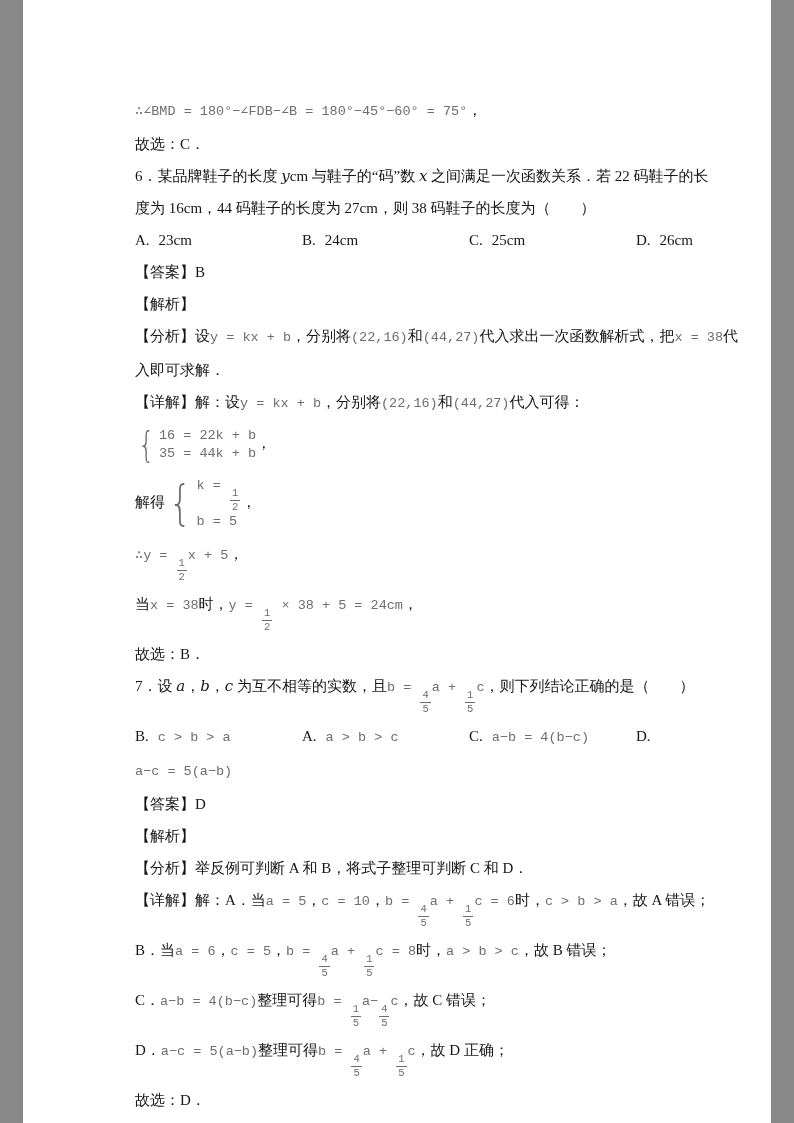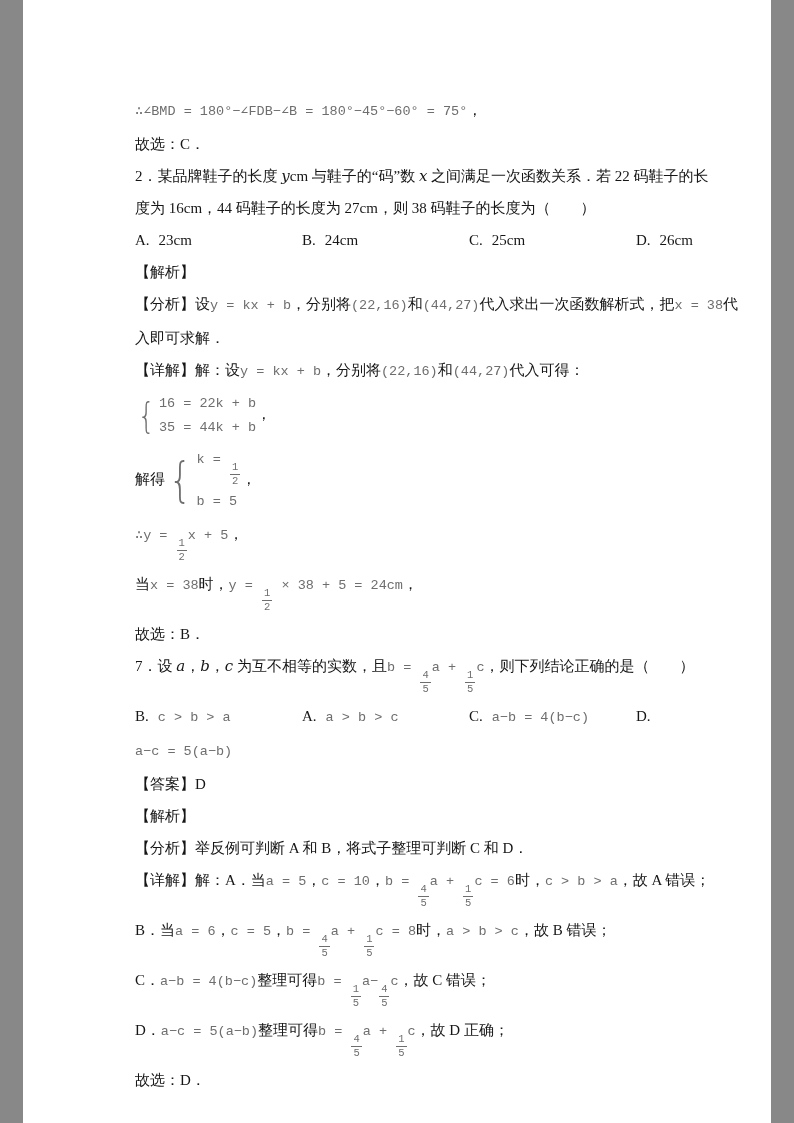--- a/index.html
+++ b/index.html
@@ -39,7 +39,7 @@
 <div class="sheet">
     <div class="line"><span class="m">∴∠BMD = 180°−∠FDB−∠B = 180°−45°−60° = 75°</span><span class="t">，</span></div>
     <div class="line"><span class="t">故选：C．</span></div>
-    <div class="line"><span class="t">2．某品牌鞋子的长度 </span><span class="vi">y</span><span class="t">cm 与鞋子的“码”数 </span><span class="vi">x</span><span class="t"> 之间满足一次函数关系．若 22 码鞋子的长</span></div>
+    <div class="line"><span class="t">6．某品牌鞋子的长度 </span><span class="vi">y</span><span class="t">cm 与鞋子的“码”数 </span><span class="vi">x</span><span class="t"> 之间满足一次函数关系．若 22 码鞋子的长</span></div>
     <div class="line"><span class="t">度为 16cm，44 码鞋子的长度为 27cm，则 38 码鞋子的长度为（　　）</span></div>
     <div class="line opts">
       <span class="opt"><span class="lab t">A.</span><span class="t">23cm</span></span>

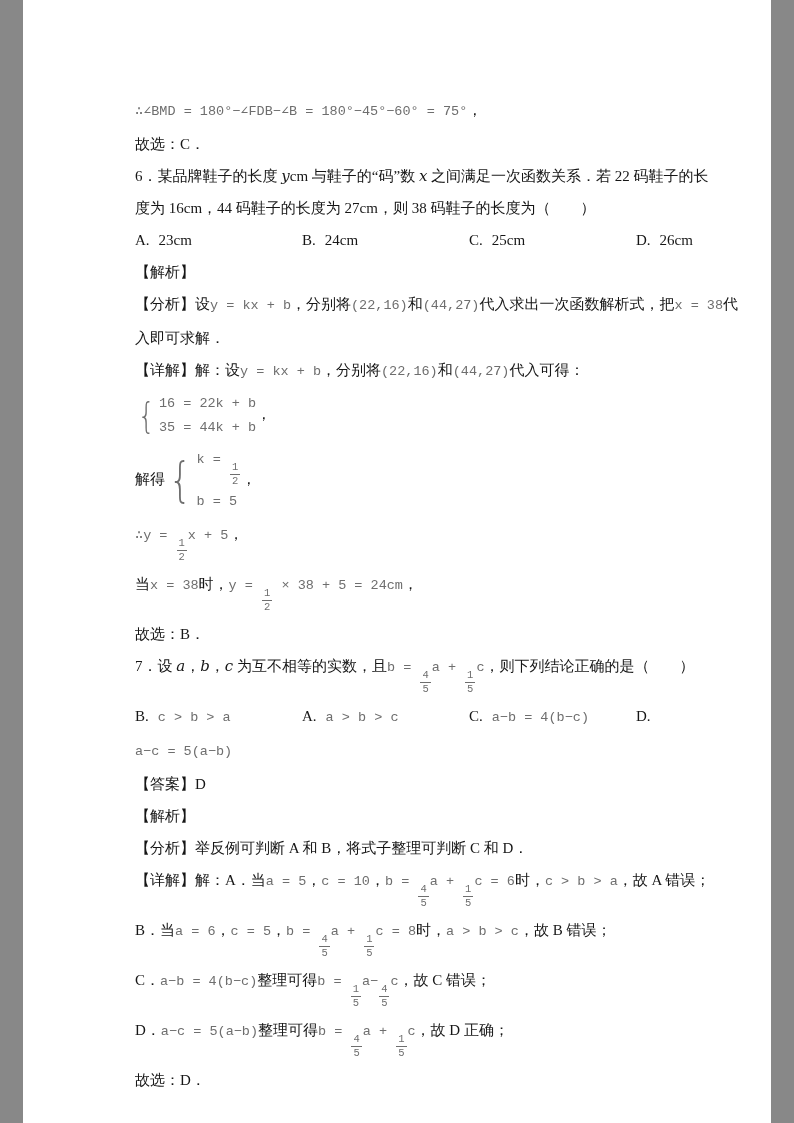--- a/index.html
+++ b/index.html
@@ -47,6 +47,7 @@
       <span class="opt"><span class="lab t">C.</span><span class="t">25cm</span></span>
       <span class="opt"><span class="lab t">D.</span><span class="t">26cm</span></span>
     </div>
+    <div class="line"><span class="t">【答案】B</span></div>
     <div class="line"><span class="t">【解析】</span></div>
     <div class="line"><span class="t">【分析】设</span><span class="m">y = kx + b</span><span class="t">，分别将</span><span class="m">(22,16)</span><span class="t">和</span><span class="m">(44,27)</span><span class="t">代入求出一次函数解析式，把</span><span class="m">x = 38</span><span class="t">代</span></div>
     <div class="line"><span class="t">入即可求解．</span></div>

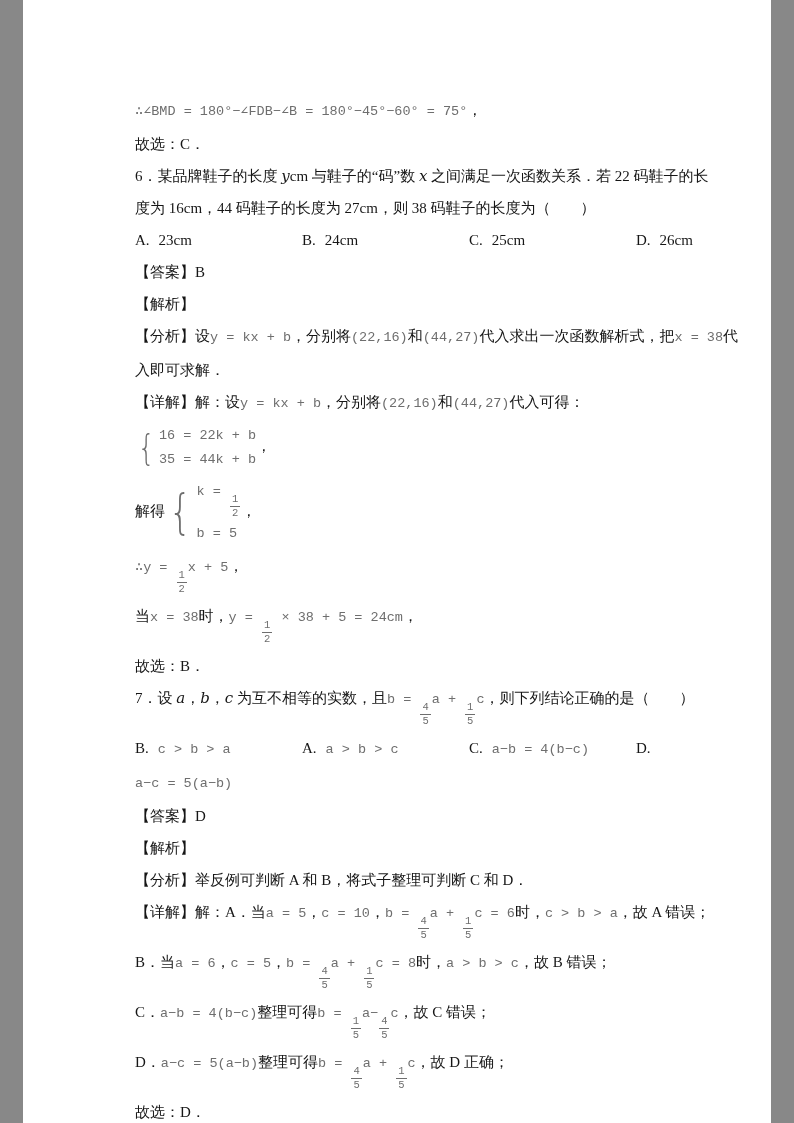--- a/index.html
+++ b/index.html
@@ -26,7 +26,7 @@
     line-height:0.9;color:#6e6e6e;transform:scaleX(0.75);margin-right:1px;
   }
   .cases.tall .brace{font-size:48px;}
-  .cases .rows{display:inline-flex;flex-direction:column;align-items:flex-start;gap:8px;}
+  .cases .rows{display:inline-flex;flex-direction:column;align-items:flex-start;gap:2px;}
   .cases .row{font-family:"Liberation Mono", monospace;font-size:13.5px;color:#6e6e6e;line-height:16px;}
   .opts{display:flex;}
   .opt{width:167px;flex:none;}

